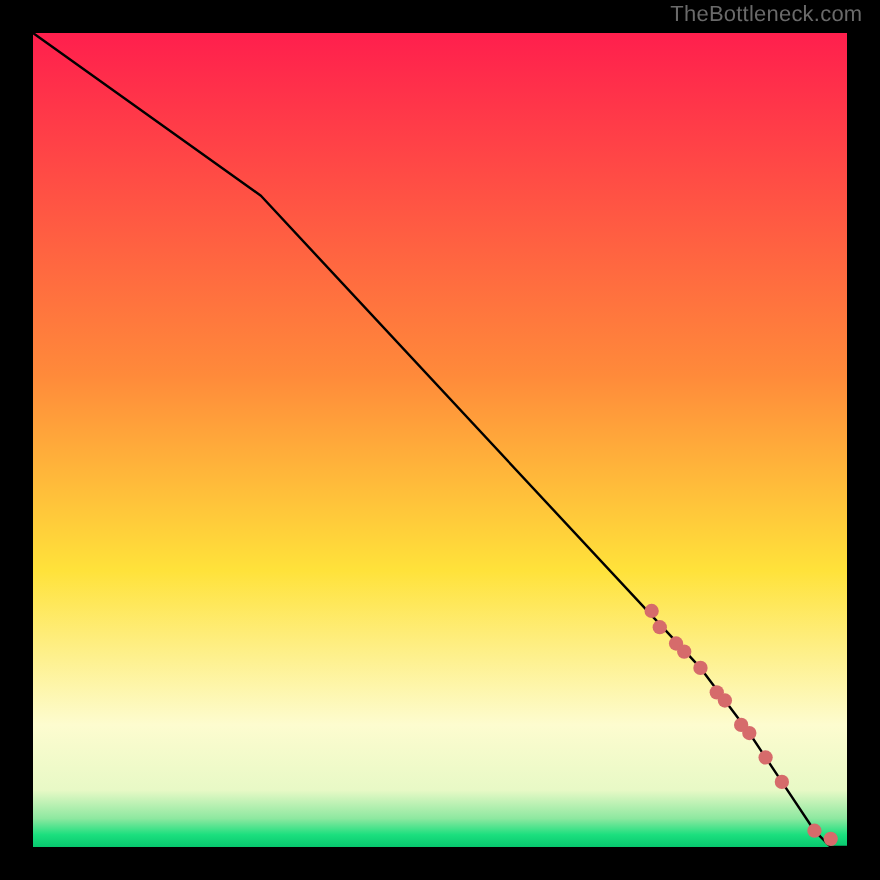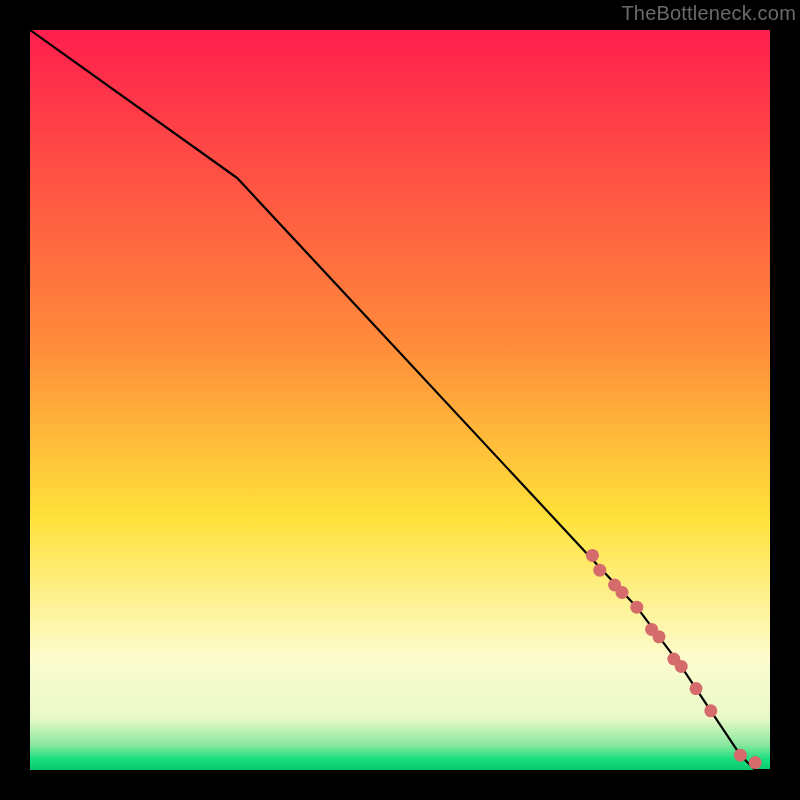--- a/index.html
+++ b/index.html
@@ -20,7 +20,7 @@
   .attribution {
     position: absolute;
     top: 2px;
-    right: 4px;
+    right: 16px;
     color: #6a6a6a;
     font-size: 20px;
     font-weight: 500;

